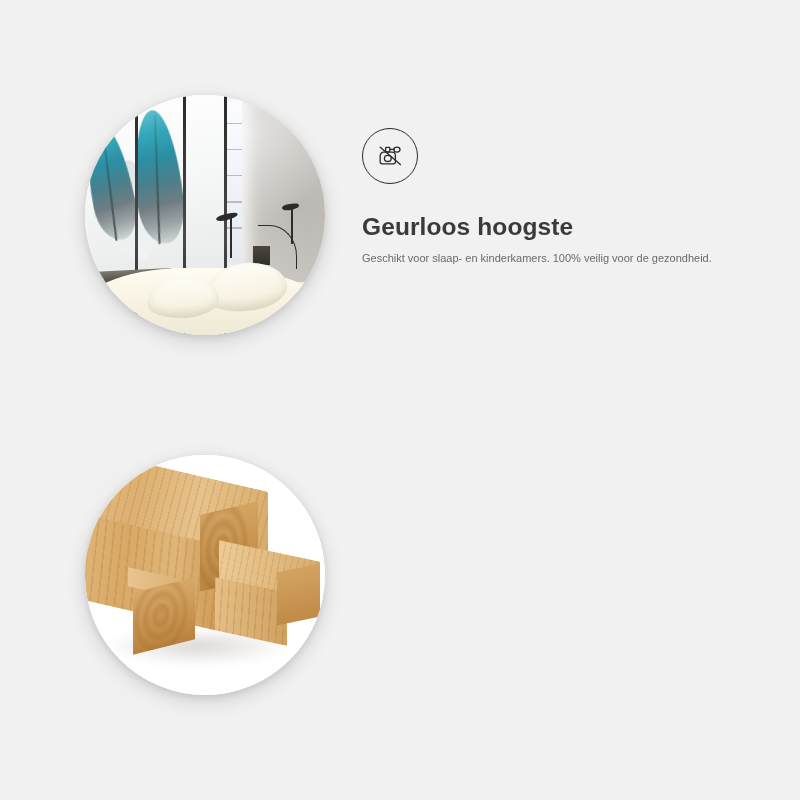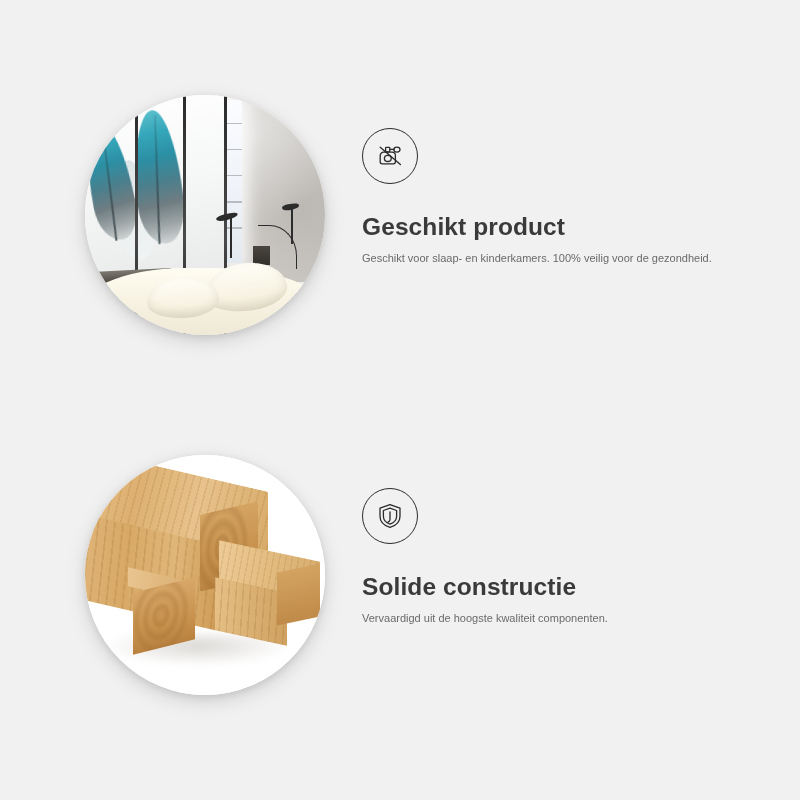--- a/index.html
+++ b/index.html
@@ -423,7 +423,7 @@
           <path d="M7.2 8.2 L27.4 25.6"></path>
         </svg>
       </div>
-      <h2 class="feature-title">Geschikt product</h2>
+      <h2 class="feature-title">Geurloos hoogste</h2>
       <p class="feature-desc">Geschikt voor slaap- en kinderkamers. 100% veilig voor de gezondheid.</p>
     </div>
   </section>

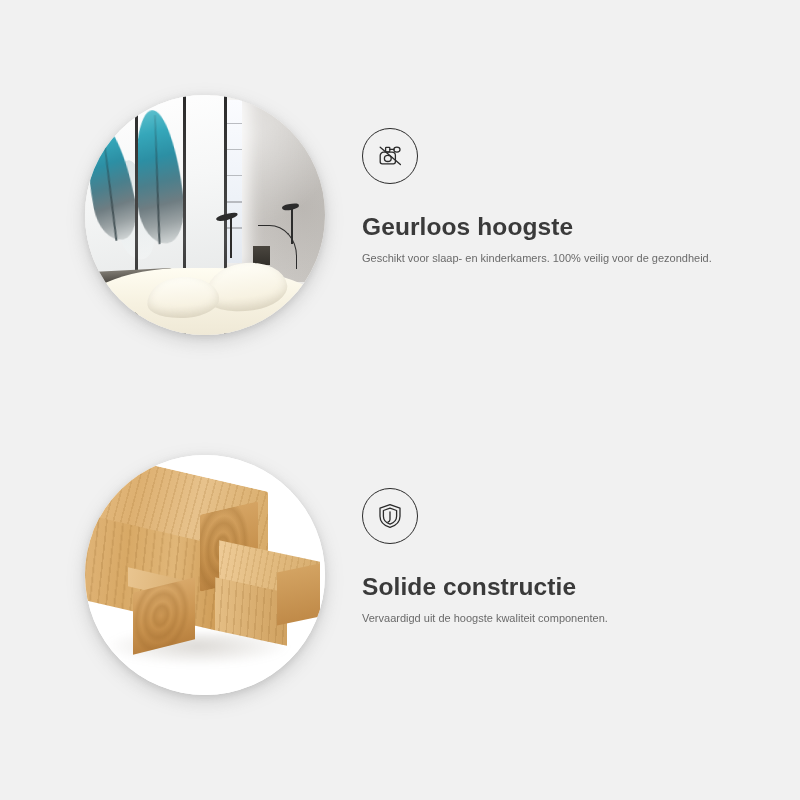--- a/index.html
+++ b/index.html
@@ -446,17 +446,6 @@
       </div>
     </div>
 
-    <div class="feature-text">
-      <div class="icon-badge">
-        <svg width="34" height="34" viewBox="0 0 34 34" fill="none" stroke="#2b2b2b" stroke-width="1.3" stroke-linecap="round" stroke-linejoin="round">
-          <path d="M17 5.6 L27 9.1 v8.1 c0 5.4 -4.2 9.4 -10 11.2 c-5.8 -1.8 -10 -5.8 -10 -11.2 V9.1 z"></path>
-          <path d="M17 9.2 L23.6 11.5 v5.7 c0 3.8 -2.9 6.6 -6.6 7.9 c-3.7 -1.3 -6.6 -4.1 -6.6 -7.9 v-5.7 z"></path>
-          <path d="M17 12.8 v7.6 c0 1.3 -0.8 2.2 -2 2.7"></path>
-        </svg>
-      </div>
-      <h2 class="feature-title">Solide constructie</h2>
-      <p class="feature-desc">Vervaardigd uit de hoogste kwaliteit componenten.</p>
-    </div>
   </section>
 
 </div>

